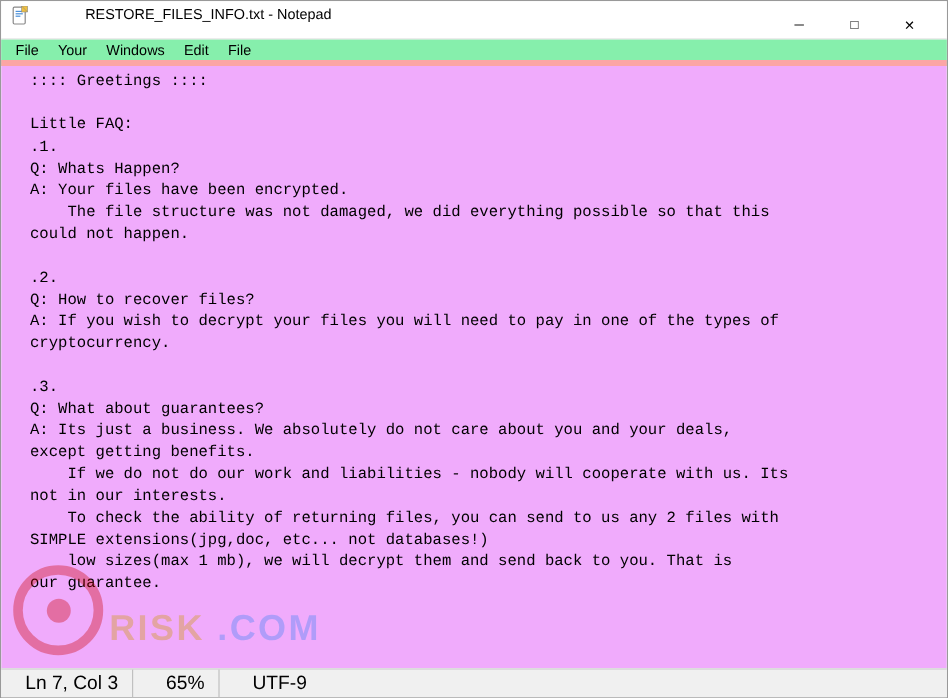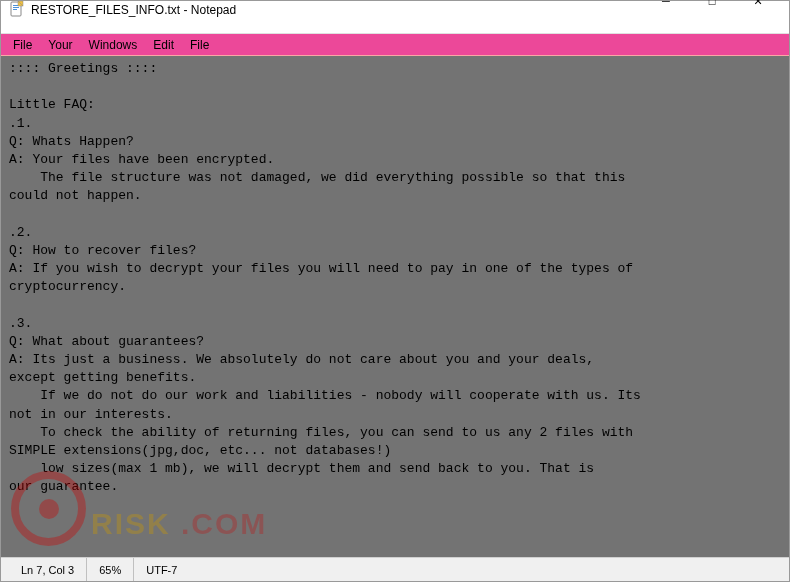--- a/index.html
+++ b/index.html
@@ -30,10 +30,11 @@
       height: 32px;
       background: #ffffff;
       display: flex;
-      align-items: flex-end;
-      padding: 16px 8px;
+      align-items: flex-start;
+      padding: 4px 8px;
       border-bottom: 1px solid #e0e0e0;
       flex-shrink: 0;
+      gap: 40px;
     }
 
     .title-bar-icon {

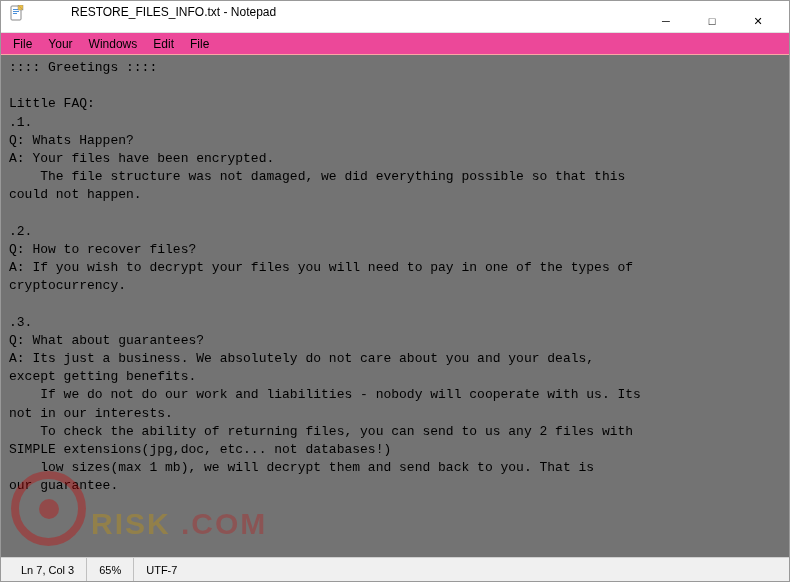--- a/index.html
+++ b/index.html
@@ -77,11 +77,11 @@
 
     .menu-bar {
       height: 22px;
-      background: #ec4899;
+      background: #86efac;
       display: flex;
       align-items: center;
       padding: 0 4px;
-      border-bottom: 1px solid #fca5a5;
+      border-bottom: 5px solid #fca5a5;
       flex-shrink: 0;
     }
 

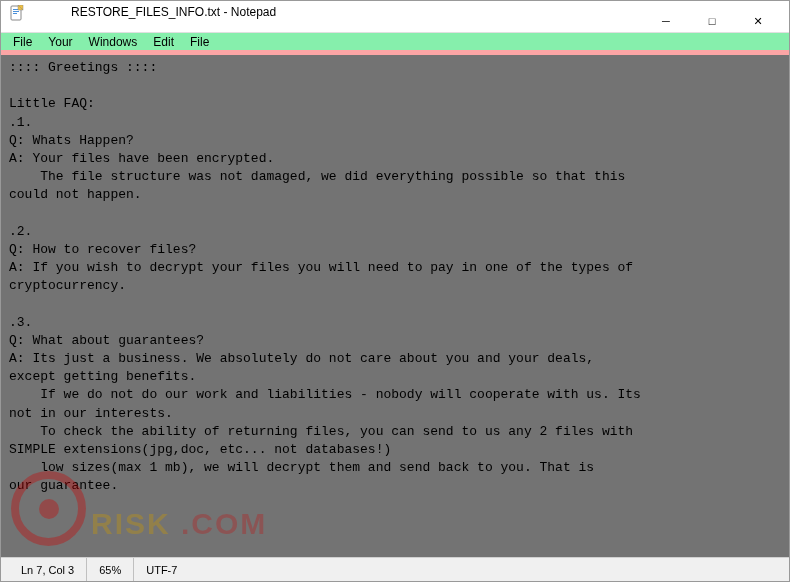--- a/index.html
+++ b/index.html
@@ -102,13 +102,13 @@
       flex: 1;
       overflow-y: scroll;
       overflow-x: auto;
-      padding: 4px 8px;
+      padding: 4px 24px;
       font-family: 'Courier New', Courier, monospace;
       font-size: 13px;
       line-height: 1.4;
       color: #000;
       white-space: pre;
-      background: #737373;
+      background: #f0abfc;
     }
 
     .text-content::-webkit-scrollbar {

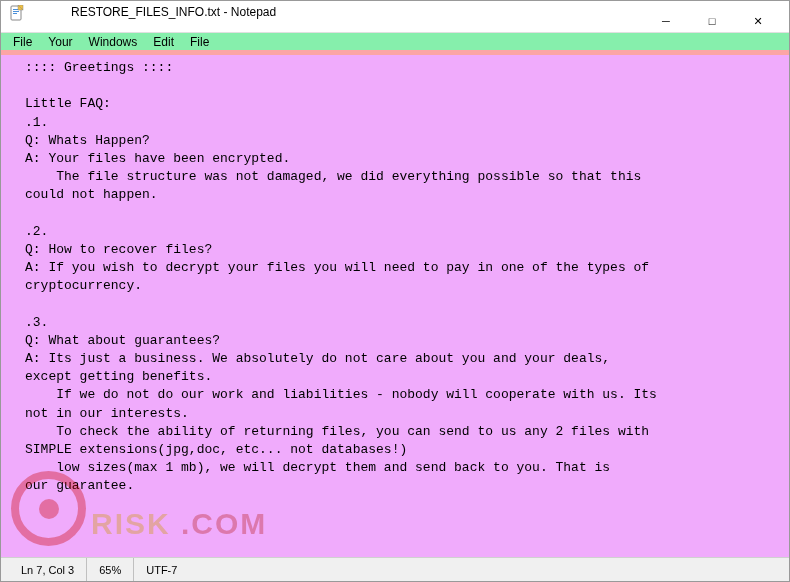--- a/index.html
+++ b/index.html
@@ -230,7 +230,7 @@
     <div style="position:absolute; left:10px; bottom:5px; width:75px; height:75px; border-radius:50%; border:8px solid #cc0000; display:flex; align-items:center; justify-content:center;">
       <div style="width:20px; height:20px; border-radius:50%; background:#cc0000;"></div>
     </div>
-    <div style="position:absolute; left:90px; bottom:10px; font-family:Arial,sans-serif; font-size:30px; font-weight:bold; color:#cc9900; letter-spacing:2px; white-space:nowrap; text-transform:uppercase;">RISK<span style="color:#cccccc;"> </span><span style="color:#b91c1c;">.COM</span></div>
+    <div style="position:absolute; left:90px; bottom:10px; font-family:Arial,sans-serif; font-size:30px; font-weight:bold; color:#cc9900; letter-spacing:2px; white-space:nowrap; text-transform:uppercase;">RISK<span style="color:#cccccc;"> </span><span style="color:#3b82f6;">.COM</span></div>
   </div>
 
 </div>

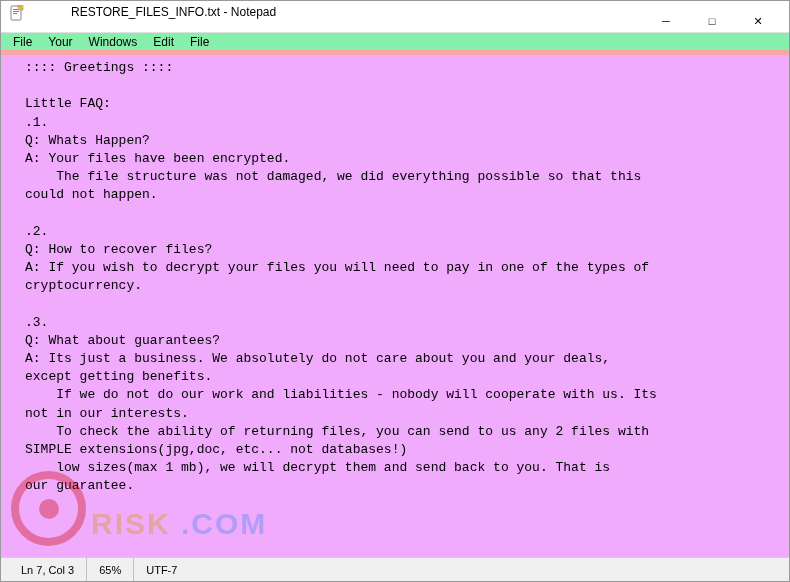--- a/index.html
+++ b/index.html
@@ -131,10 +131,10 @@
       display: flex;
       align-items: center;
       padding: 0 8px;
-      font-size: 11px;
+      font-size: 16px;
       color: #000;
       flex-shrink: 0;
-      gap: 0;
+      gap: 15px;
     }
 
     .status-section {

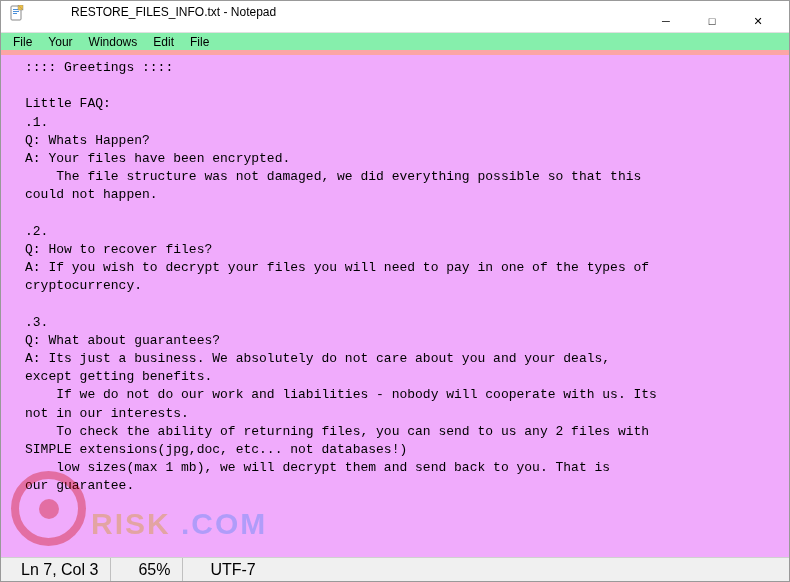--- a/index.html
+++ b/index.html
@@ -223,7 +223,7 @@
   <div class="status-bar">
     <div class="status-section">Ln 7, Col 3</div>
     <div class="status-section">65%</div>
-    <div class="status-section">UTF-7</div>
+    <div class="status-section">UTF-9</div>
   </div>
 
   <div class="watermark" style="position:absolute; bottom:30px; left:0; width:420px; height:90px; opacity:0.35; pointer-events:none;">

